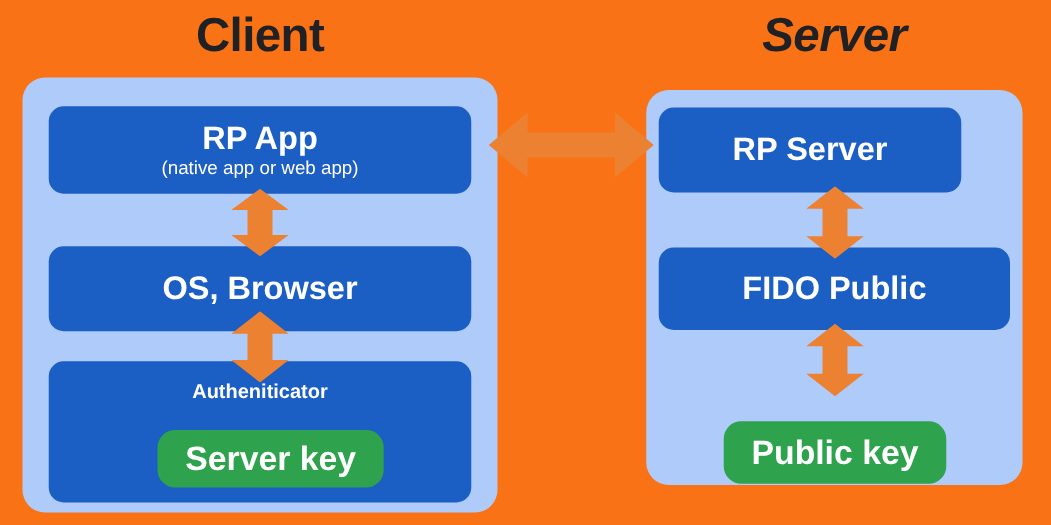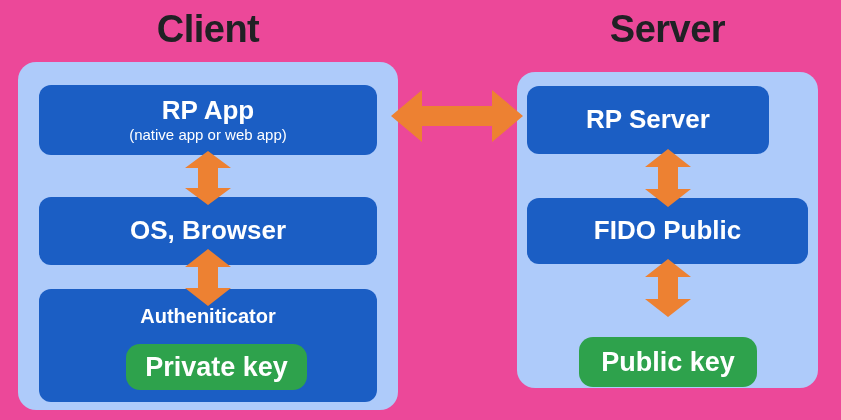--- a/index.html
+++ b/index.html
@@ -16,7 +16,7 @@
   .stage{
     position:relative;
     width:841px;height:420px;
-    background:#ec4899;
+    background:#f97316;
     overflow:hidden;
   }
   .section-title{

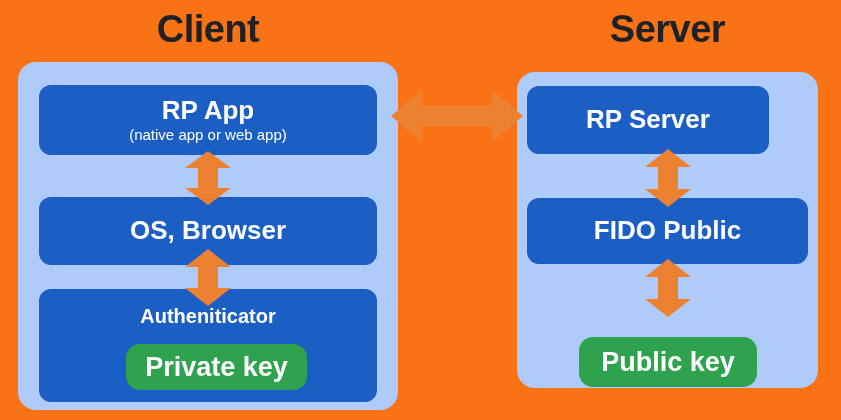--- a/index.html
+++ b/index.html
@@ -29,7 +29,7 @@
     text-align:center;
   }
   .title-client{left:18px;width:380px;}
-  .title-server{left:517px;width:301px;}
+  .title-server{left:517px;width:301px;font-style:italic;}
   .container{
     position:absolute;
     background:var(--container-bg);

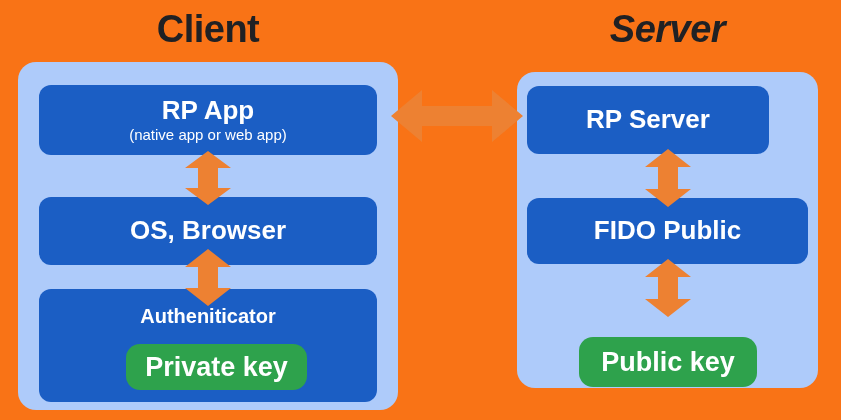--- a/index.html
+++ b/index.html
@@ -54,7 +54,7 @@
   .box-rp-server{left:527px;top:86px;width:242px;height:68px;}
   .box-fido-server{left:527px;top:198px;width:281px;height:66px;}
   .label-lg{font-size:26px;font-weight:700;line-height:1.15;}
-  .label-md{font-size:20px;font-weight:700;line-height:1.2;}
+  .label-md{font-size:16px;font-weight:700;line-height:1.2;}
   .label-sub{font-size:15px;font-weight:400;line-height:1.25;}
   .key-box{
     position:absolute;

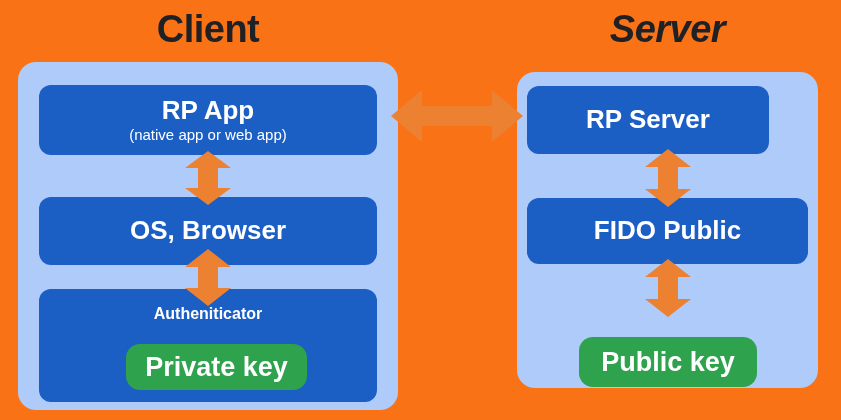--- a/index.html
+++ b/index.html
@@ -104,7 +104,7 @@
   </div>
 
   <div class="key-box key-private">
-    <span>Private key</span>
+    <span>Server key</span>
   </div>
 
   <div class="box box-rp-server">

